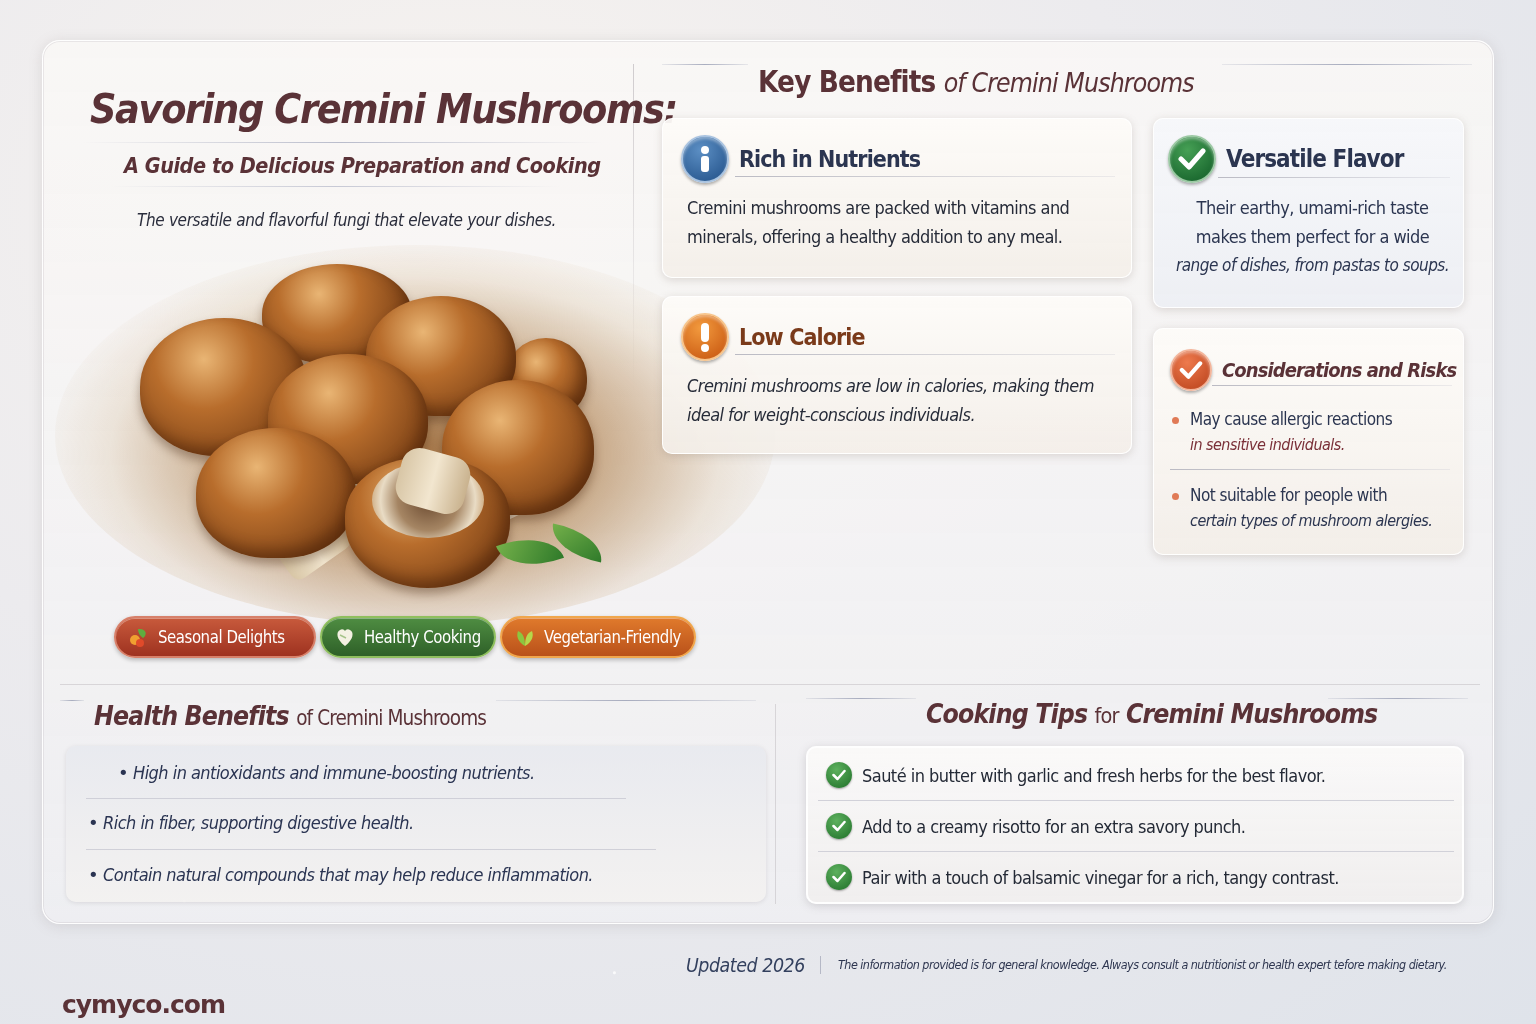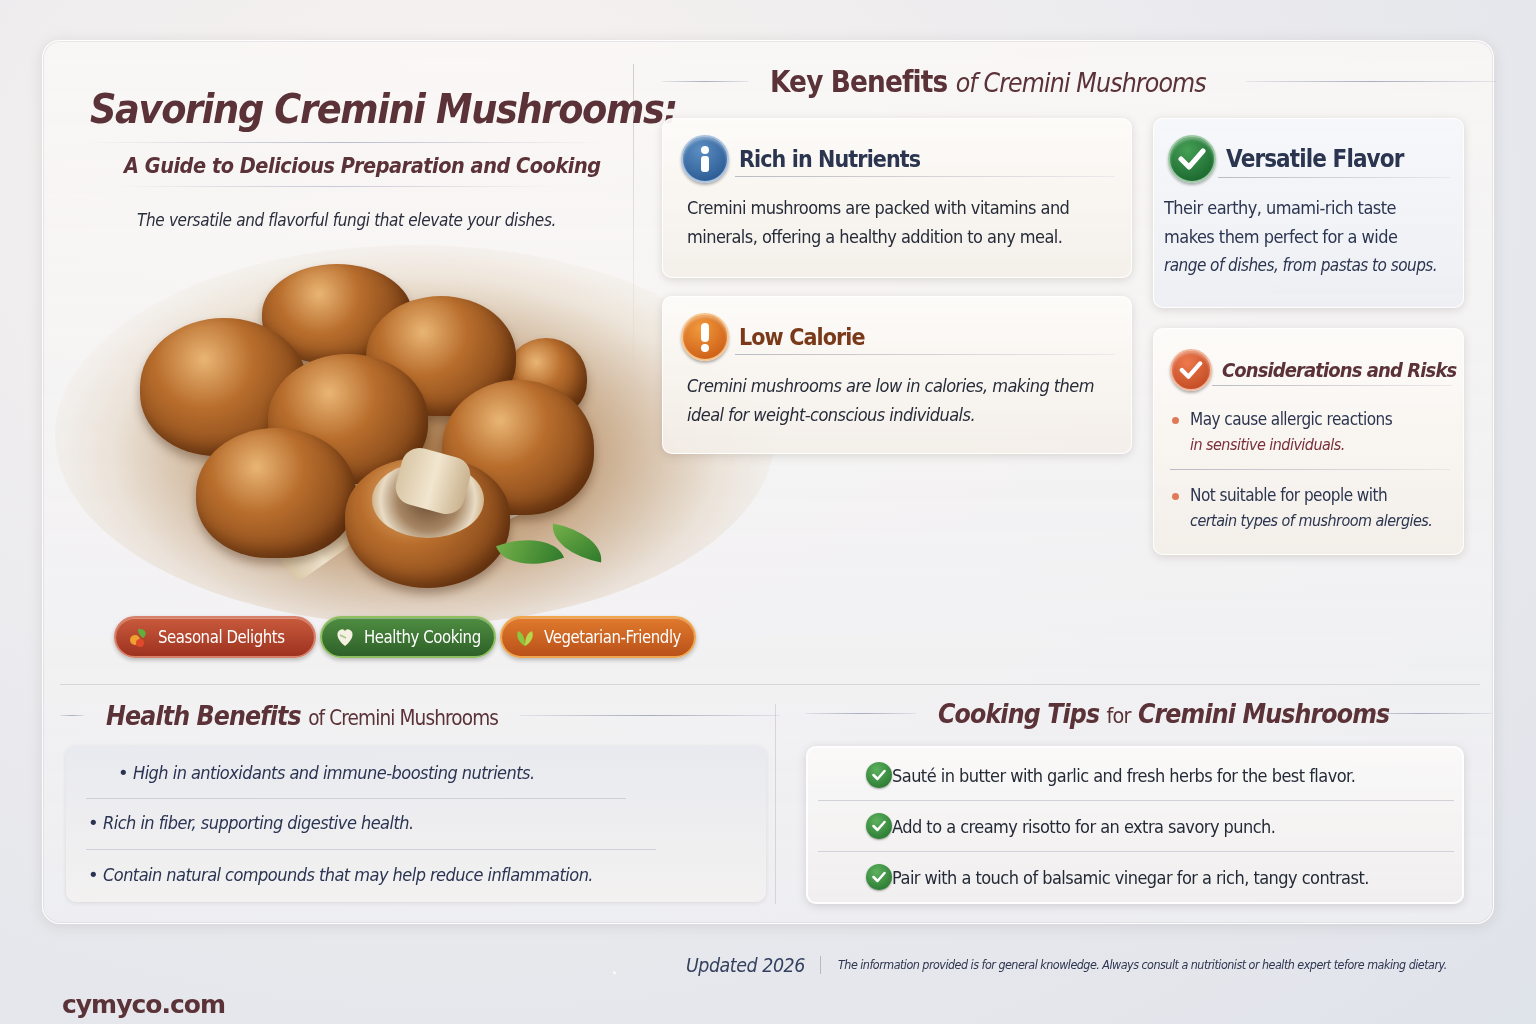--- a/index.html
+++ b/index.html
@@ -74,7 +74,7 @@
   .chip-orange { background: linear-gradient(180deg, #e07a2c, #b9511a); border: 2px solid #f0a64c; width: 196px; }
   .chip-icon { width: 22px; height: 22px; display: inline-flex; align-items: center; justify-content: center; }
 
-  .section-head { position: absolute; display: flex; align-items: center; gap: 22px; }
+  .section-head { position: absolute; display: flex; align-items: flex-start; gap: 10px; }
   .section-head .rule { height: 1px; background: linear-gradient(90deg, rgba(160,165,185,0.2), rgba(160,165,185,0.9), rgba(160,165,185,0.2)); }
   .sh-text { font-family: "DejaVu Sans", sans-serif; font-weight: bold; color: #5a3237; white-space: nowrap; letter-spacing: -1px; }
   .sh-text .small { font-weight: normal; font-style: italic; }

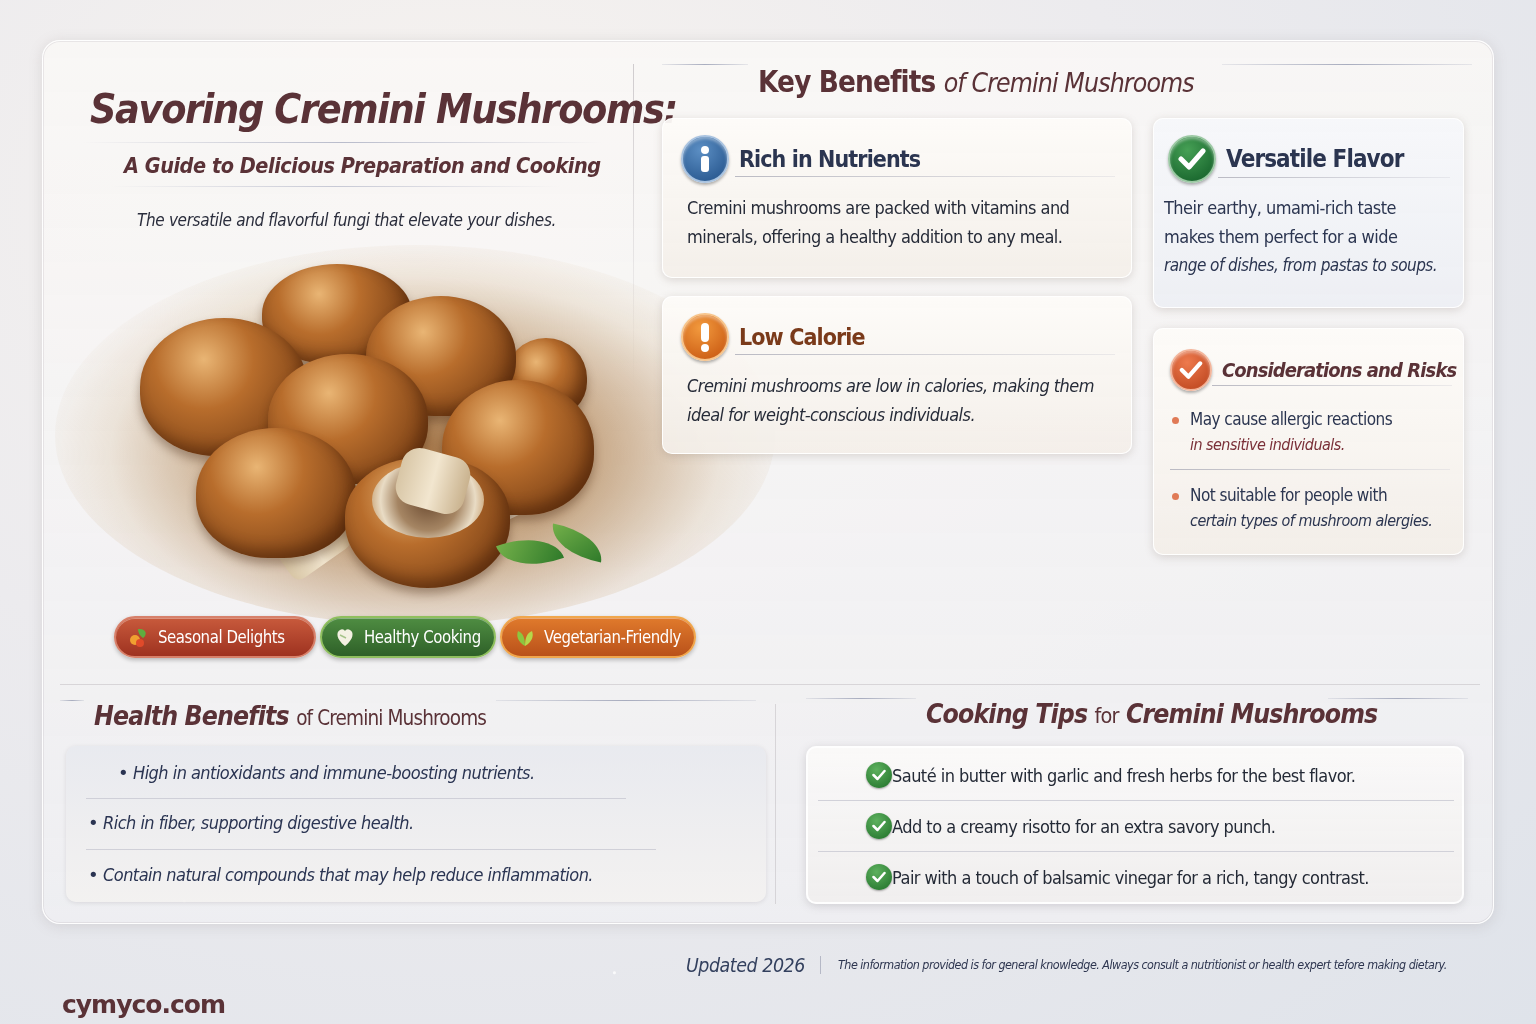--- a/index.html
+++ b/index.html
@@ -231,7 +231,7 @@
     <div class="card-title" style="font-size:24px;">Versatile Flavor</div>
   </div>
   <div class="card-rule" style="left:64px;top:58px;width:232px;"></div>
-  <div class="card-body" style="left:10px;top:74px;color:#2b3550;">
+  <div class="card-body" style="left:22px;top:74px;color:#2b3550;text-align:center;">
     <span>Their earthy, umami-rich taste</span>
     <span>makes them perfect for a wide</span>
     <span style="font-style:italic;font-size:17px;">range of dishes, from pastas to soups.</span>

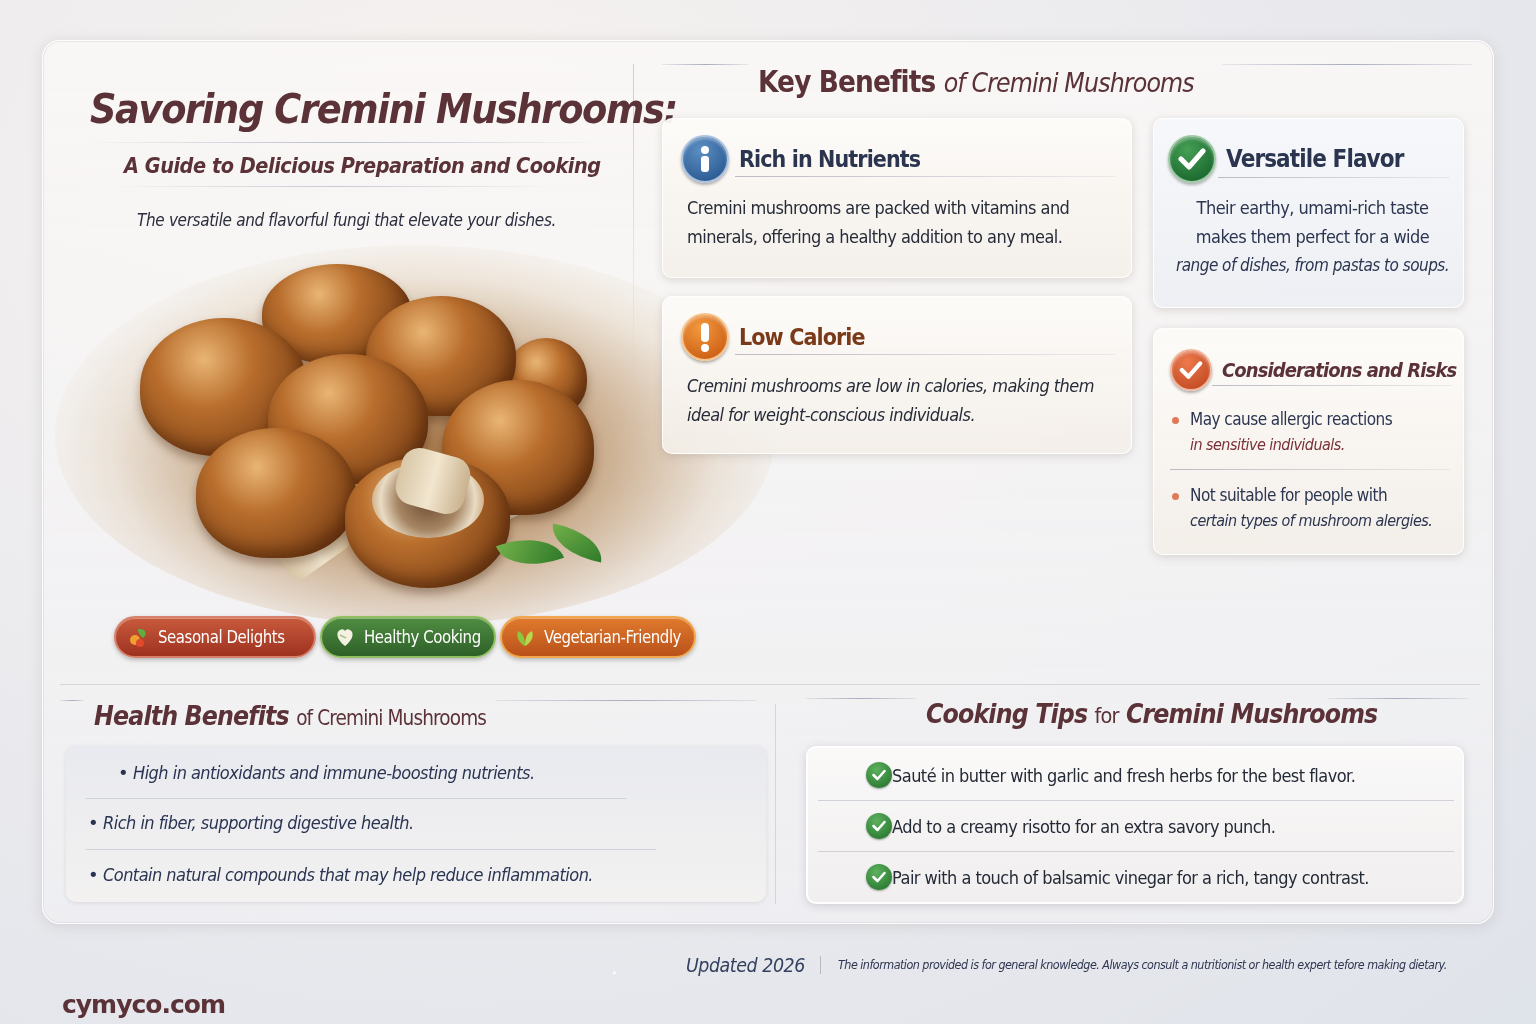--- a/index.html
+++ b/index.html
@@ -118,7 +118,7 @@
     border: 2px solid rgba(255,255,255,0.95);
     box-shadow: 0 2px 8px rgba(120,110,120,0.25);
   }
-  .tip-item { position: absolute; left: 18px; display: flex; align-items: center; font-family: "DejaVu Sans", sans-serif; font-size: 18px; color: #242a36; letter-spacing: -0.6px; white-space: nowrap; margin-left: 40px; }
+  .tip-item { position: absolute; left: 18px; display: flex; align-items: center; gap: 10px; font-family: "DejaVu Sans", sans-serif; font-size: 18px; color: #242a36; letter-spacing: -0.6px; white-space: nowrap; }
   .tip-item .t { display: inline-block; transform: scaleX(0.9); transform-origin: left; }
   .tip-check { width: 26px; height: 26px; border-radius: 50%; background: radial-gradient(circle at 40% 30%, #5db15e, #1f6e28); display: flex; align-items: center; justify-content: center; box-shadow: 0 1px 2px rgba(0,0,0,0.35); flex: none; }
 

